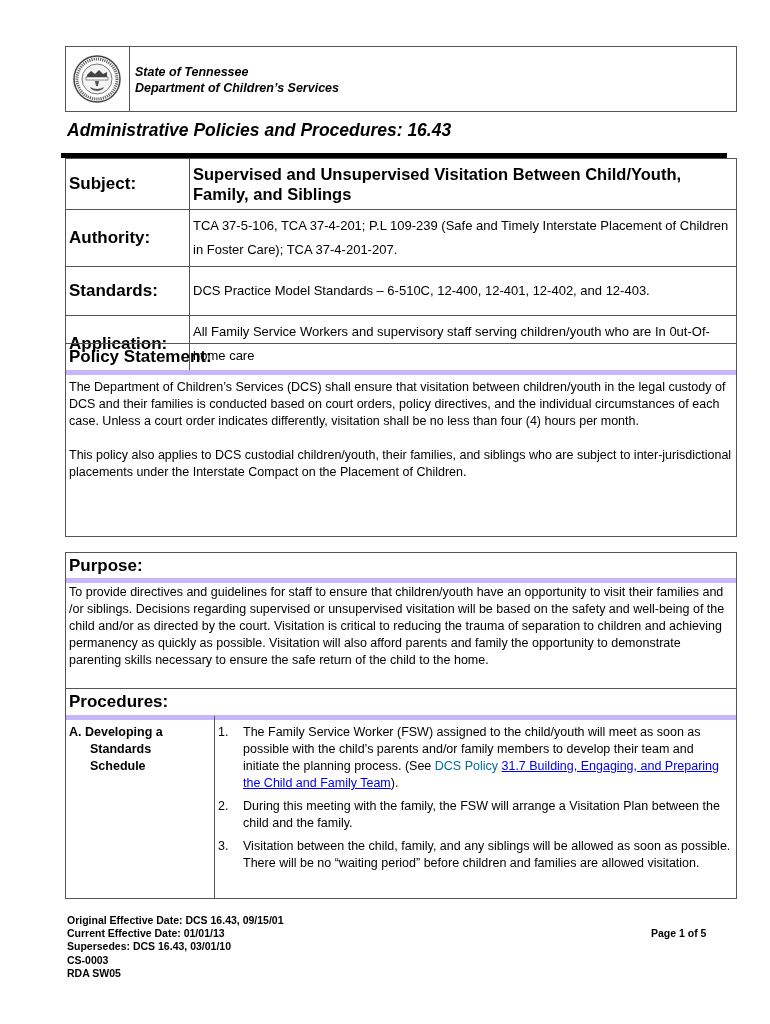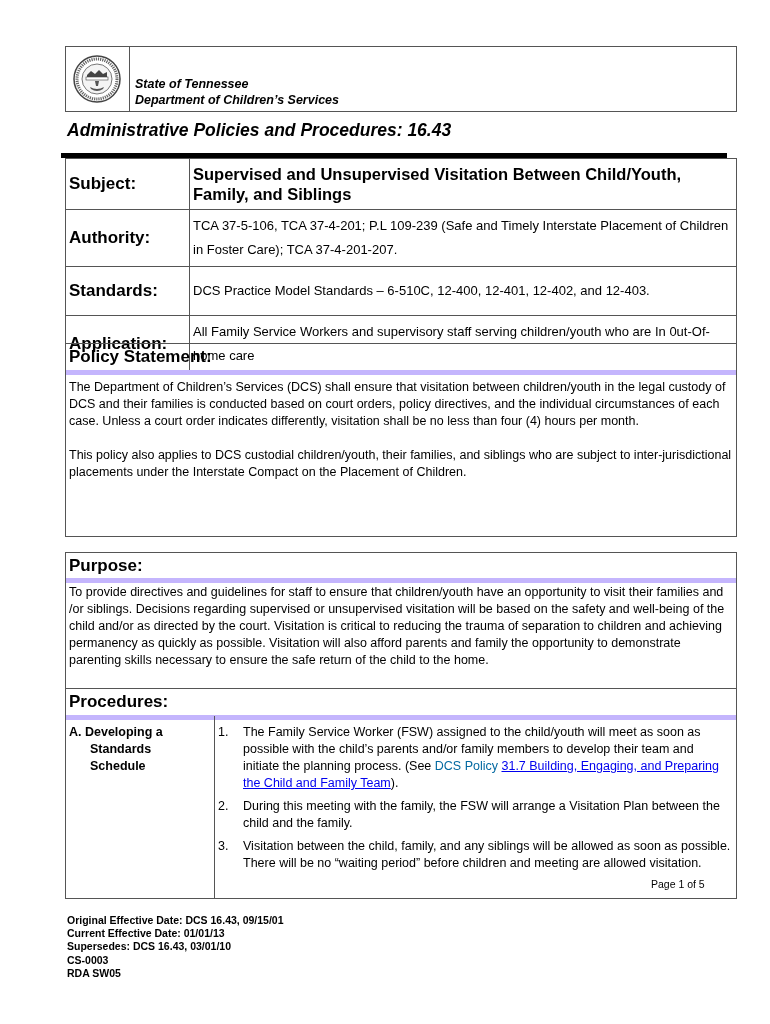--- a/index.html
+++ b/index.html
@@ -11,7 +11,7 @@
   #header-box { left:65px; top:46px; width:672px; height:66px; border:1px solid #555; box-sizing:border-box; }
   #seal-cell { position:absolute; left:0; top:0; width:63px; height:64px; border-right:1px solid #555; }
   #seal { position:absolute; left:7px; top:8px; width:48px; height:48px; }
-  #org-lines { position:absolute; left:69px; top:17px; font-style:italic; font-weight:bold; font-size:12.5px; line-height:16px;margin-top:12px; }
+  #org-lines { position:absolute; left:69px; top:17px; font-style:italic; font-weight:bold; font-size:12.5px; line-height:16px; }
 
   #doc-title { left:67px; top:120px; font-size:17.5px; font-weight:bold; font-style:italic; }
   #title-bar { left:61px; top:153px; width:666px; height:5px; background:#000; }

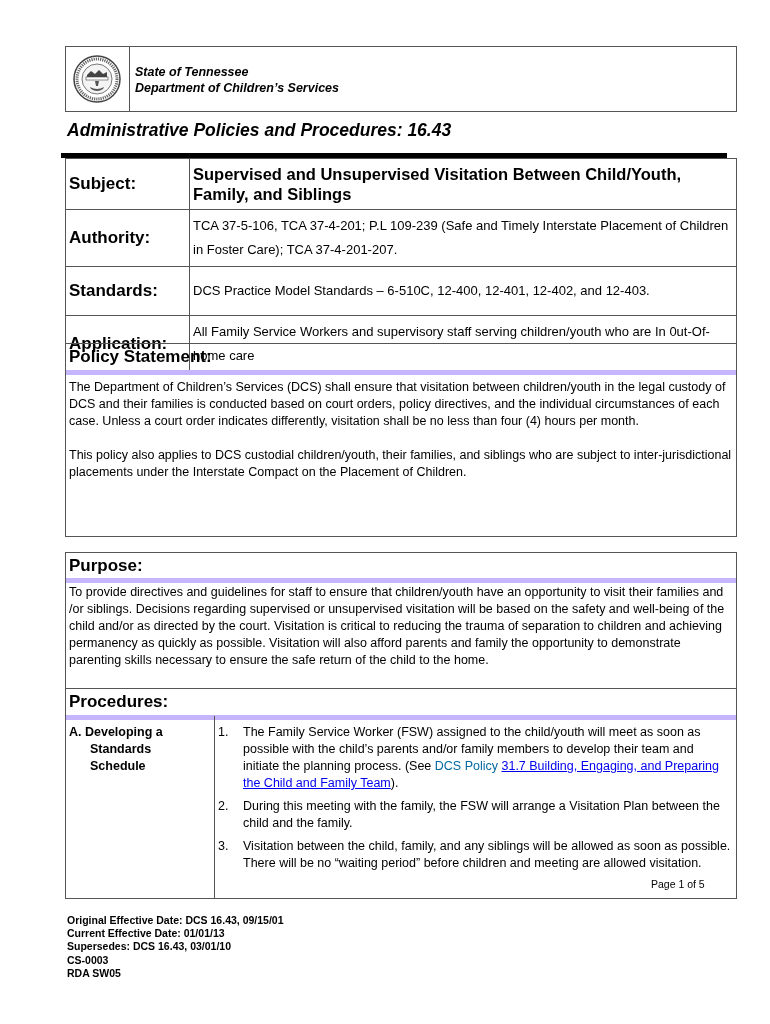--- a/index.html
+++ b/index.html
@@ -136,7 +136,7 @@
       </div>
       <div class="proc-item">
         <span class="proc-num">3.</span>
-        <span class="proc-text">Visitation between the child, family, and any siblings will be allowed as soon as possible.  There will be no “waiting period” before children and meeting are allowed visitation.</span>
+        <span class="proc-text">Visitation between the child, family, and any siblings will be allowed as soon as possible.  There will be no “waiting period” before children and families are allowed visitation.</span>
       </div>
     </div>
   </div>

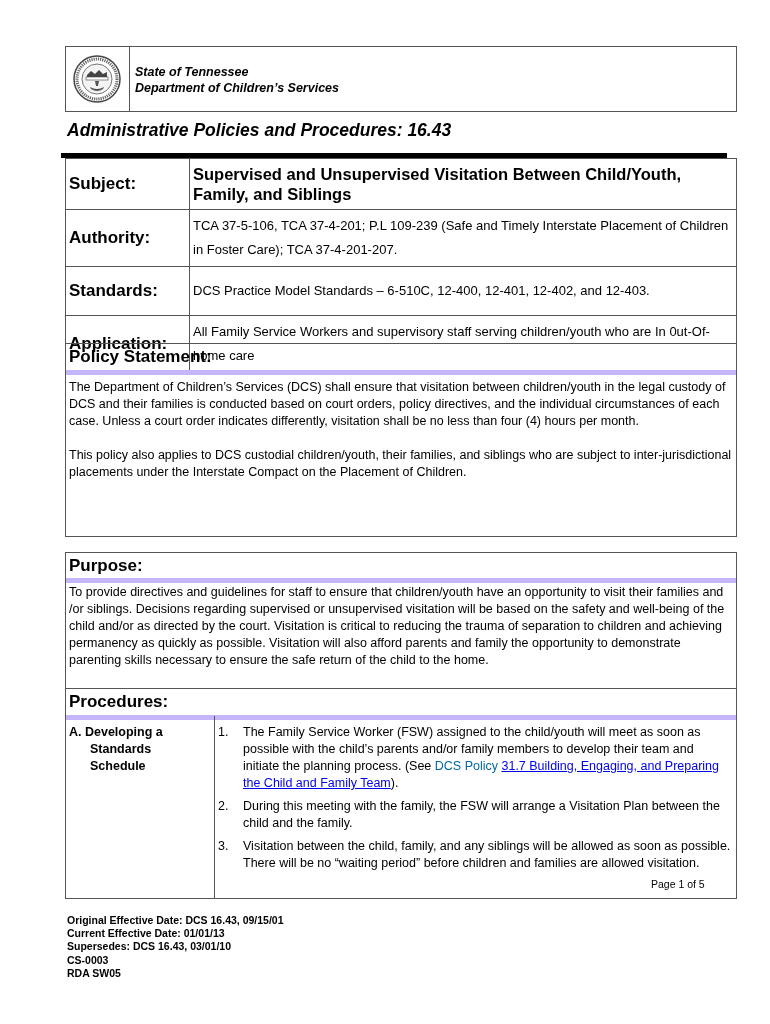--- a/index.html
+++ b/index.html
@@ -53,7 +53,7 @@
 
   
   #footer-left { left:67px; top:914px; font-size:10.5px; font-weight:bold; line-height:13.2px; }
-  #footer-right { left:651px; top:878px; font-size:10.5px; font-weight:normal; }
+  #footer-right { left:651px; top:927px; font-size:10.5px; font-weight:bold; }
 </style>
 </head>
 <body>

